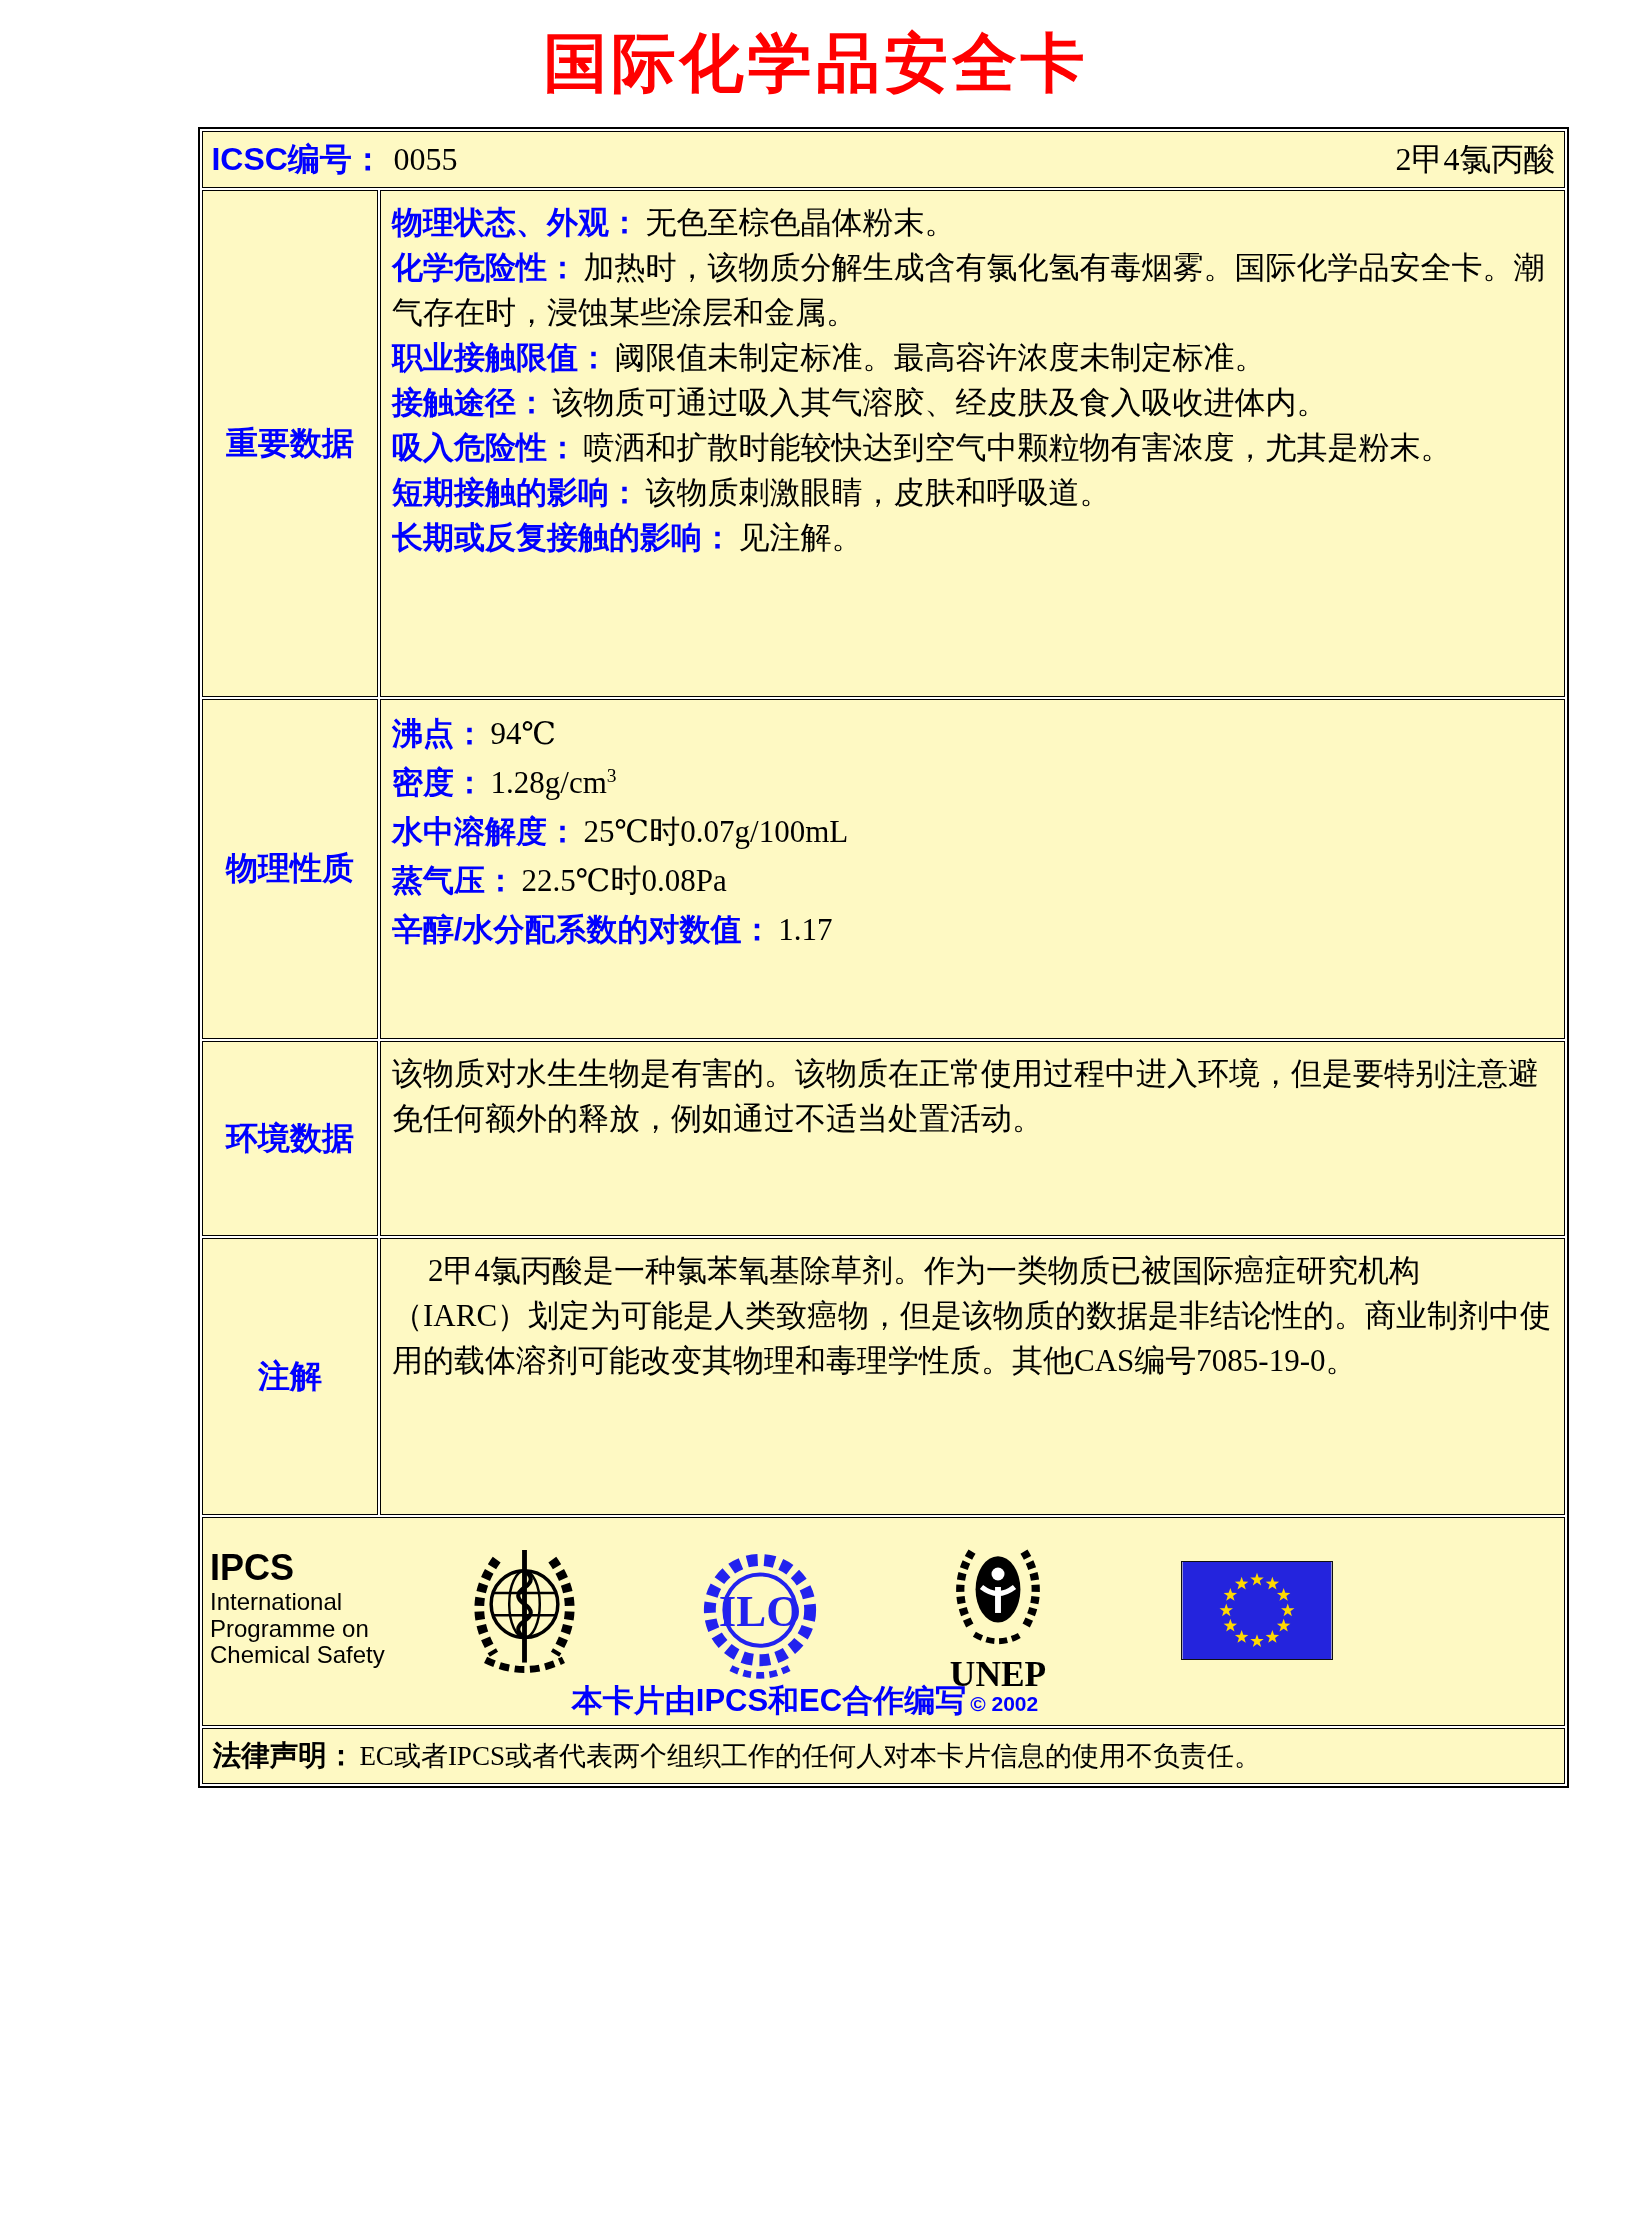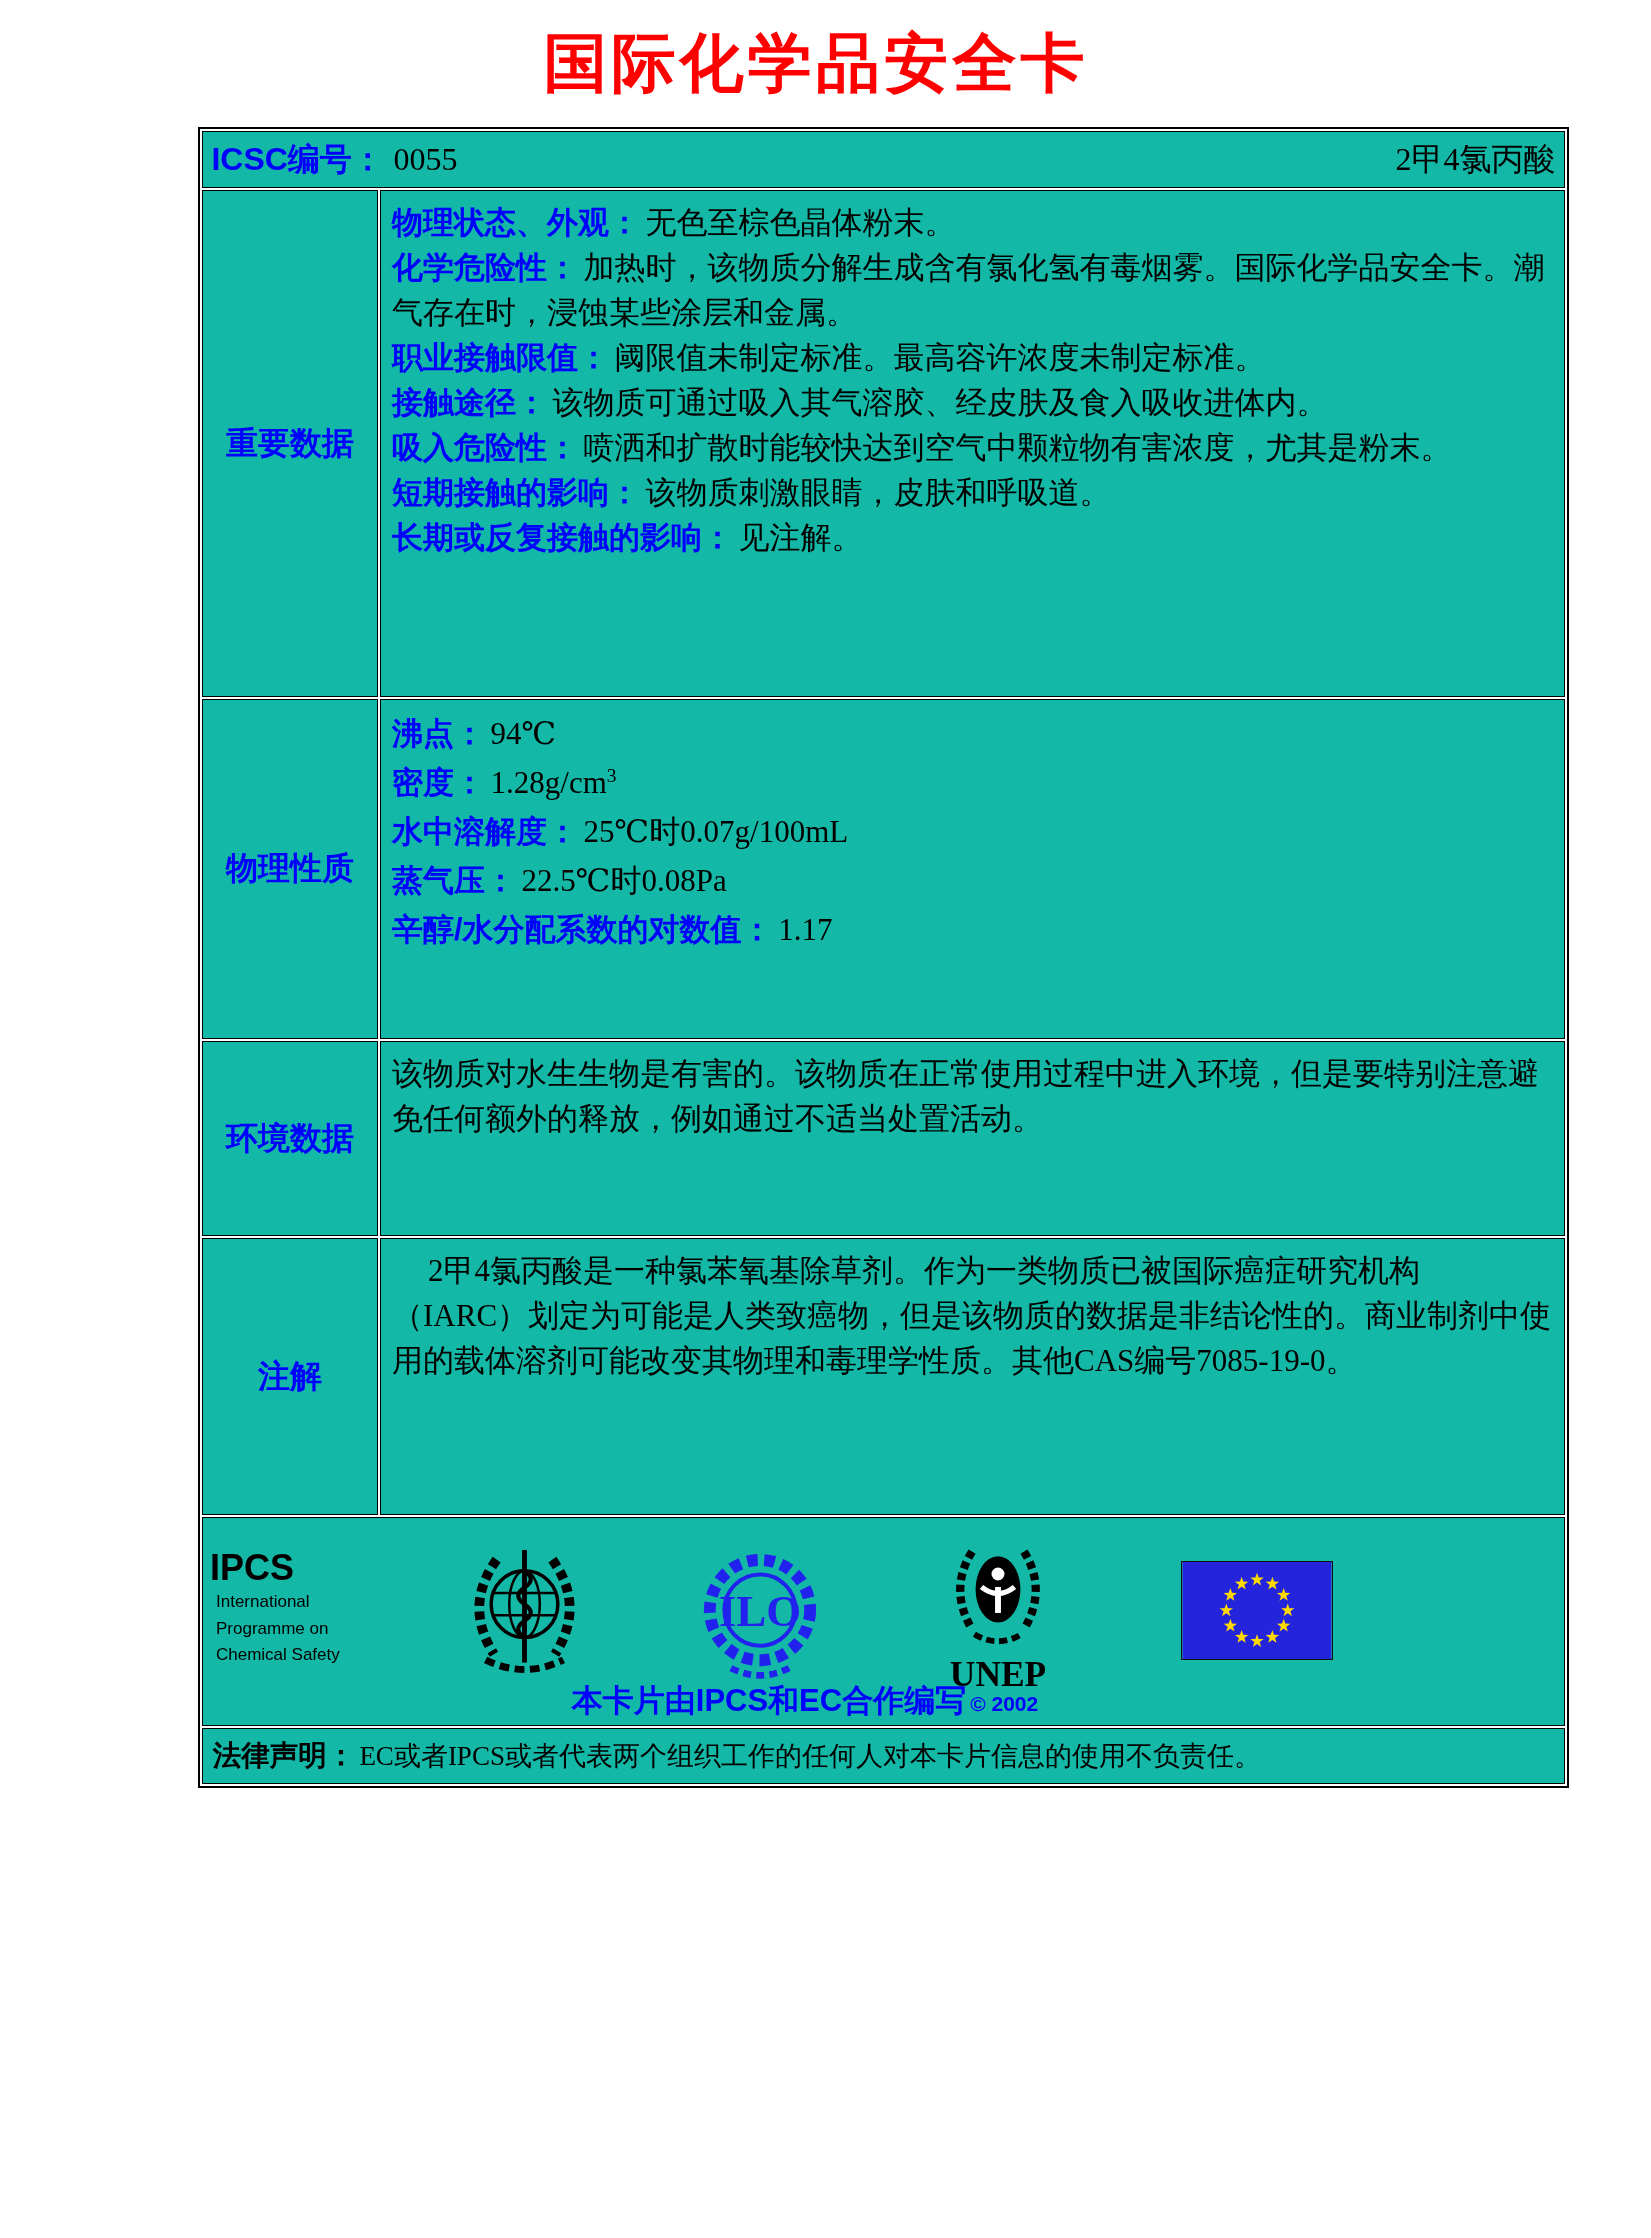--- a/index.html
+++ b/index.html
@@ -17,7 +17,7 @@
     border:2.8px solid #000; border-collapse:separate; border-spacing:2.1px;
     background:#fff; table-layout:fixed;
   }
-  td{ border:1.4px solid #000; vertical-align:top; background:#14b8a6; }
+  td{ border:1.4px solid #000; vertical-align:top; background:#fef9c3; }
 
   td.label-cell{
     width:176px; text-align:center; vertical-align:middle;

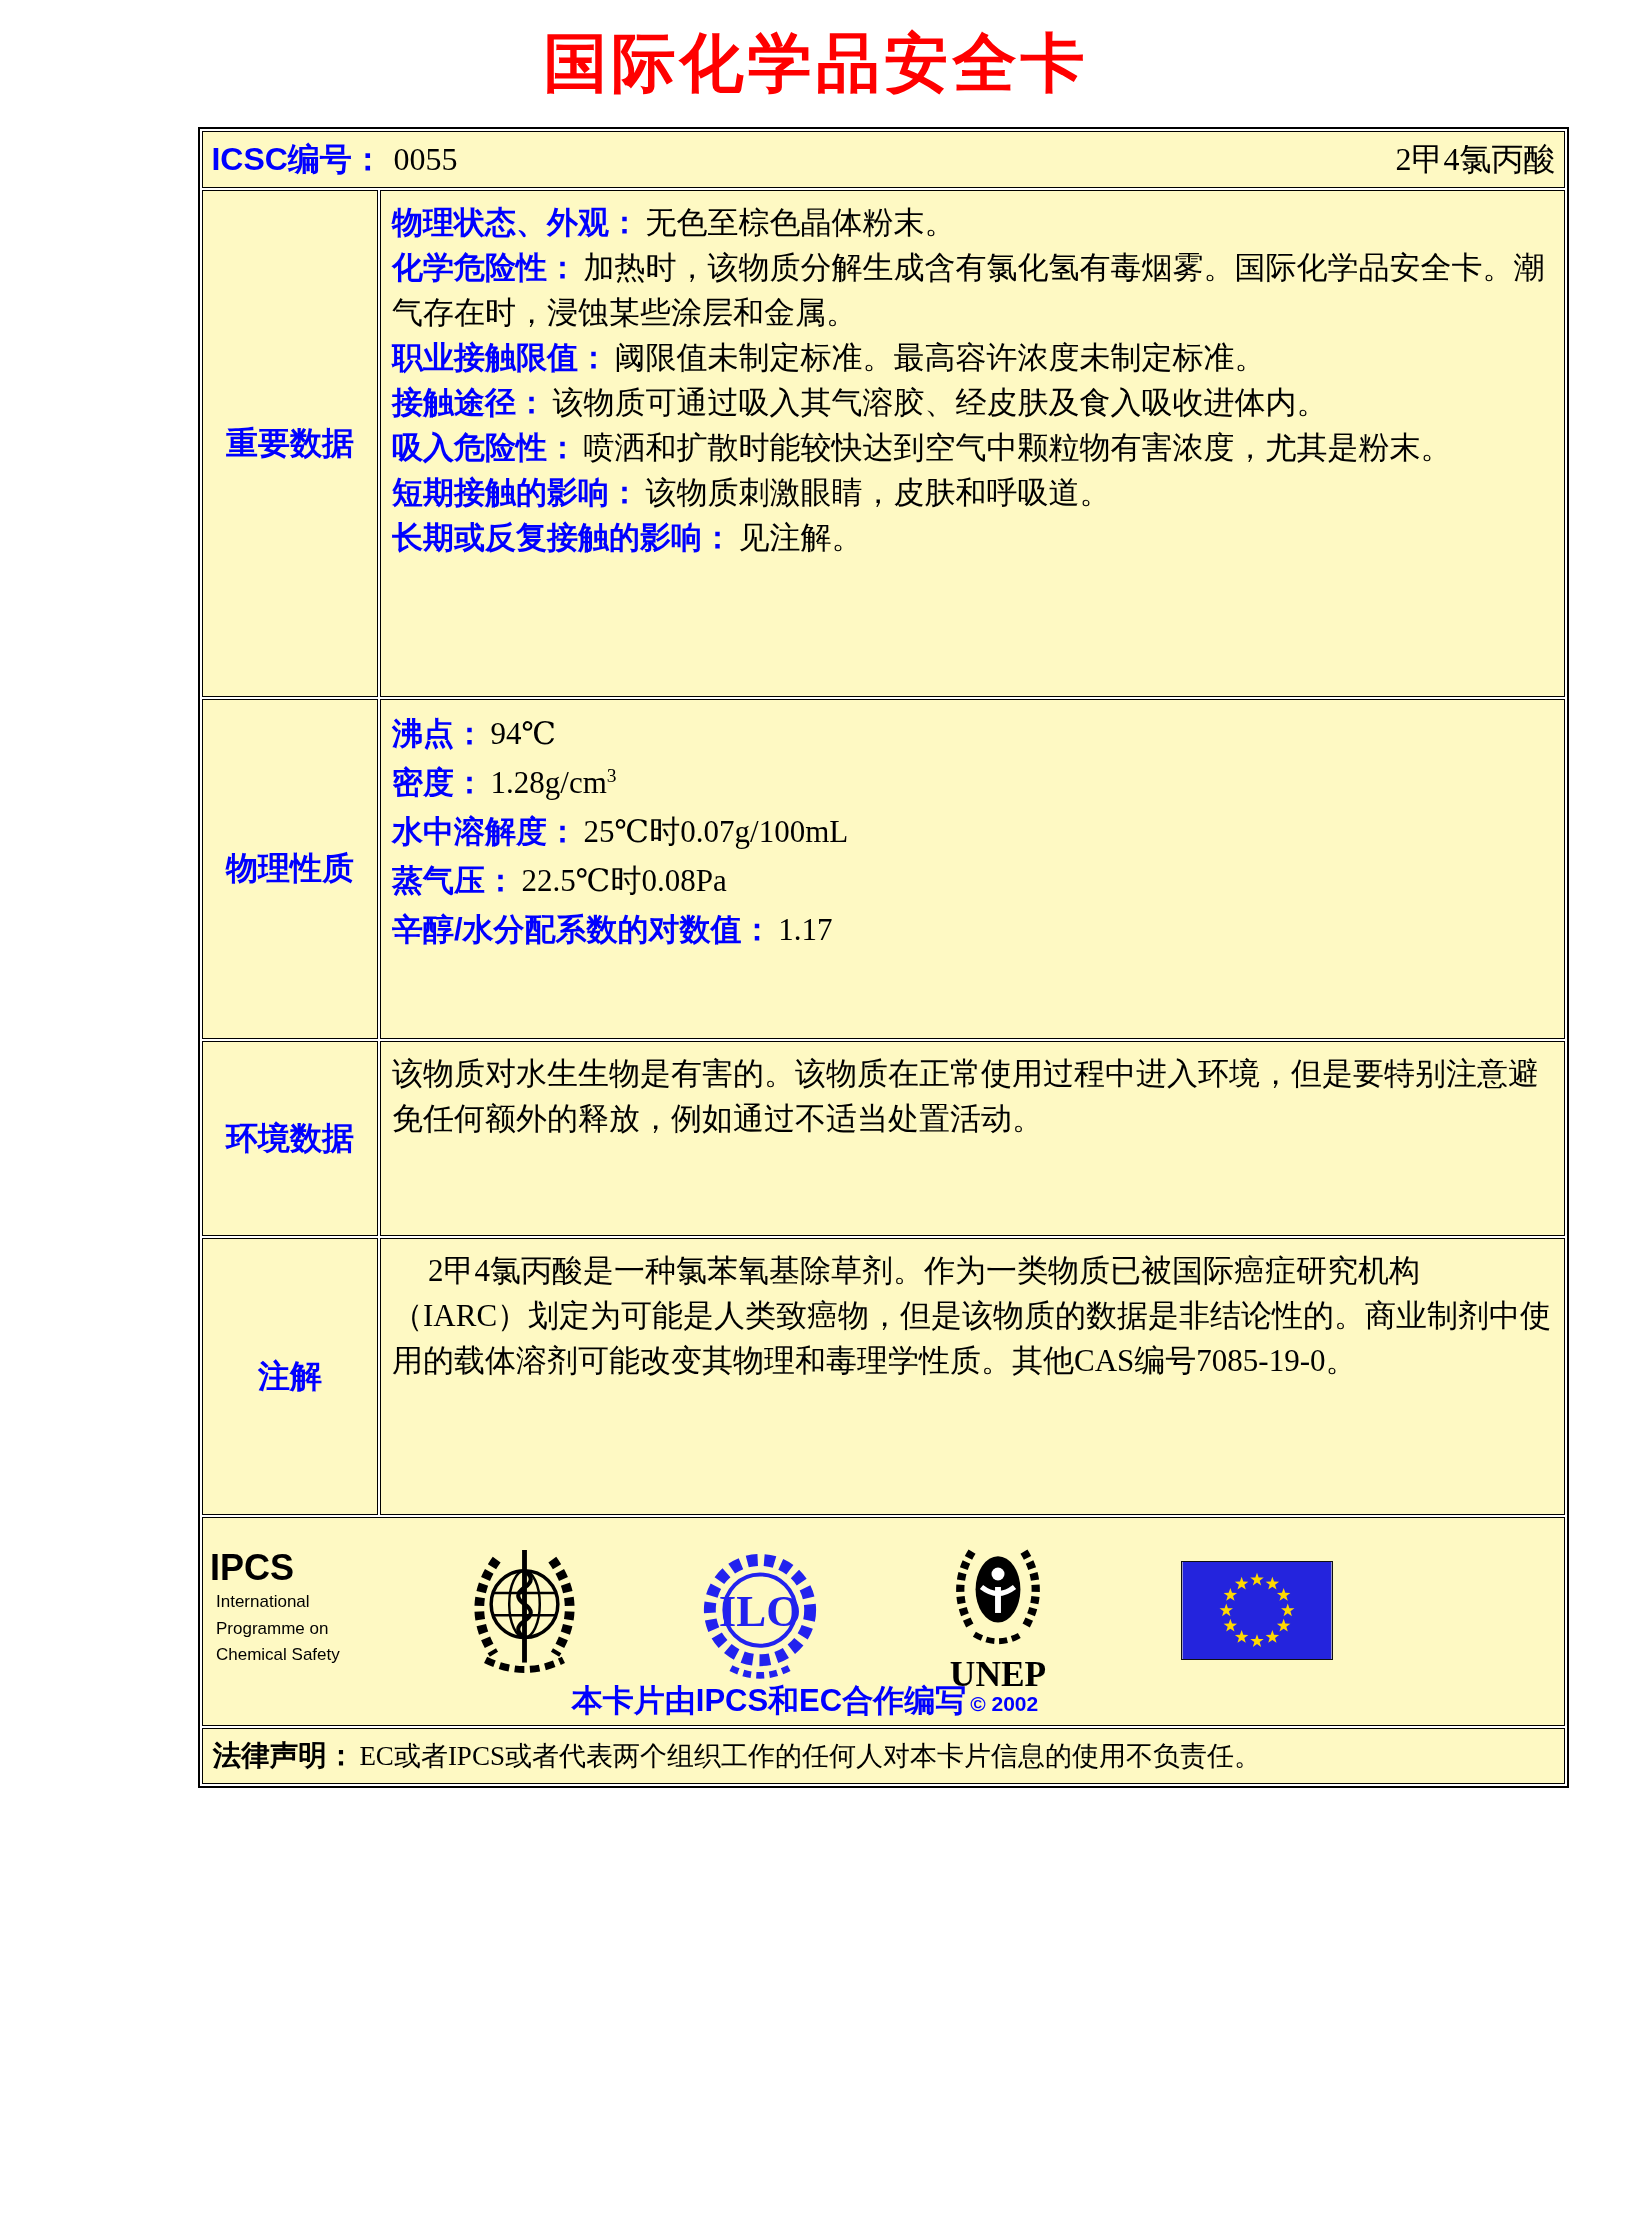--- a/index.html
+++ b/index.html
@@ -42,7 +42,7 @@
   .footer-wrap{ position:relative; height:100%; width:100%; }
   .ipcs-block{ position:absolute; left:7px; top:29px; font-family:"Liberation Sans","DejaVu Sans",sans-serif; }
   .ipcs-title{ font-size:36px; font-weight:bold; line-height:42px; }
-  .ipcs-sub{ font-size:17px; line-height:26.5px;margin-left:6px; }
+  .ipcs-sub{ font-size:24px; line-height:26.5px; }
   .logo{ position:absolute; }
   .who-logo{ left:252px; top:25px; }
   .ilo-logo{ left:491px; top:25px; }

